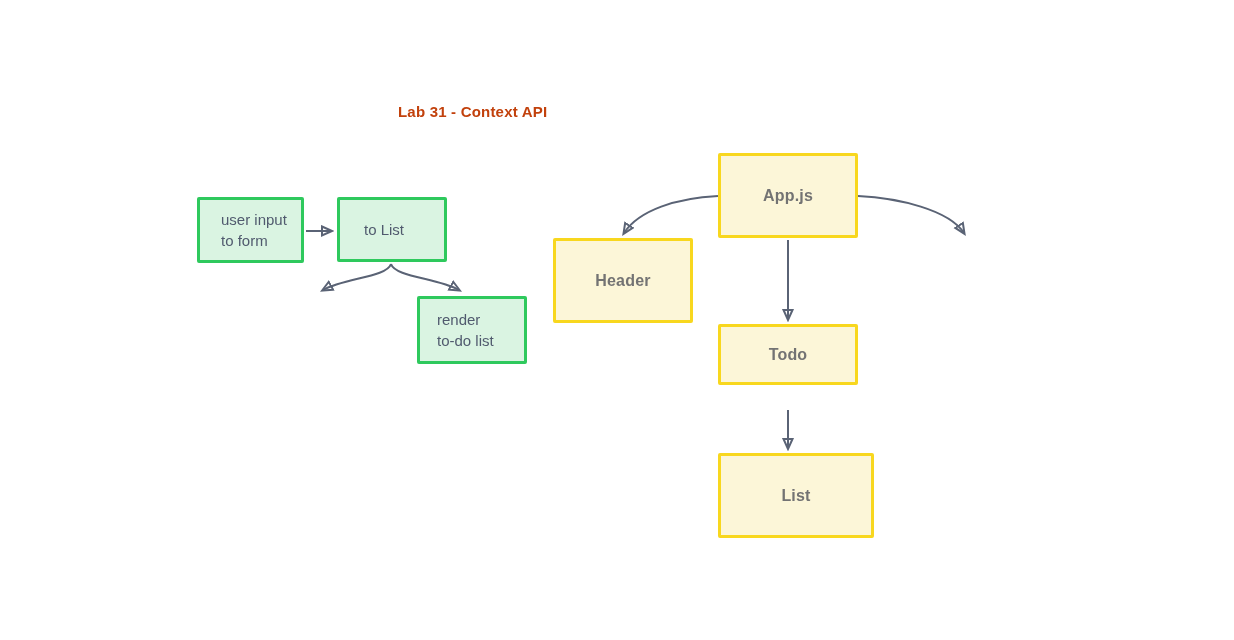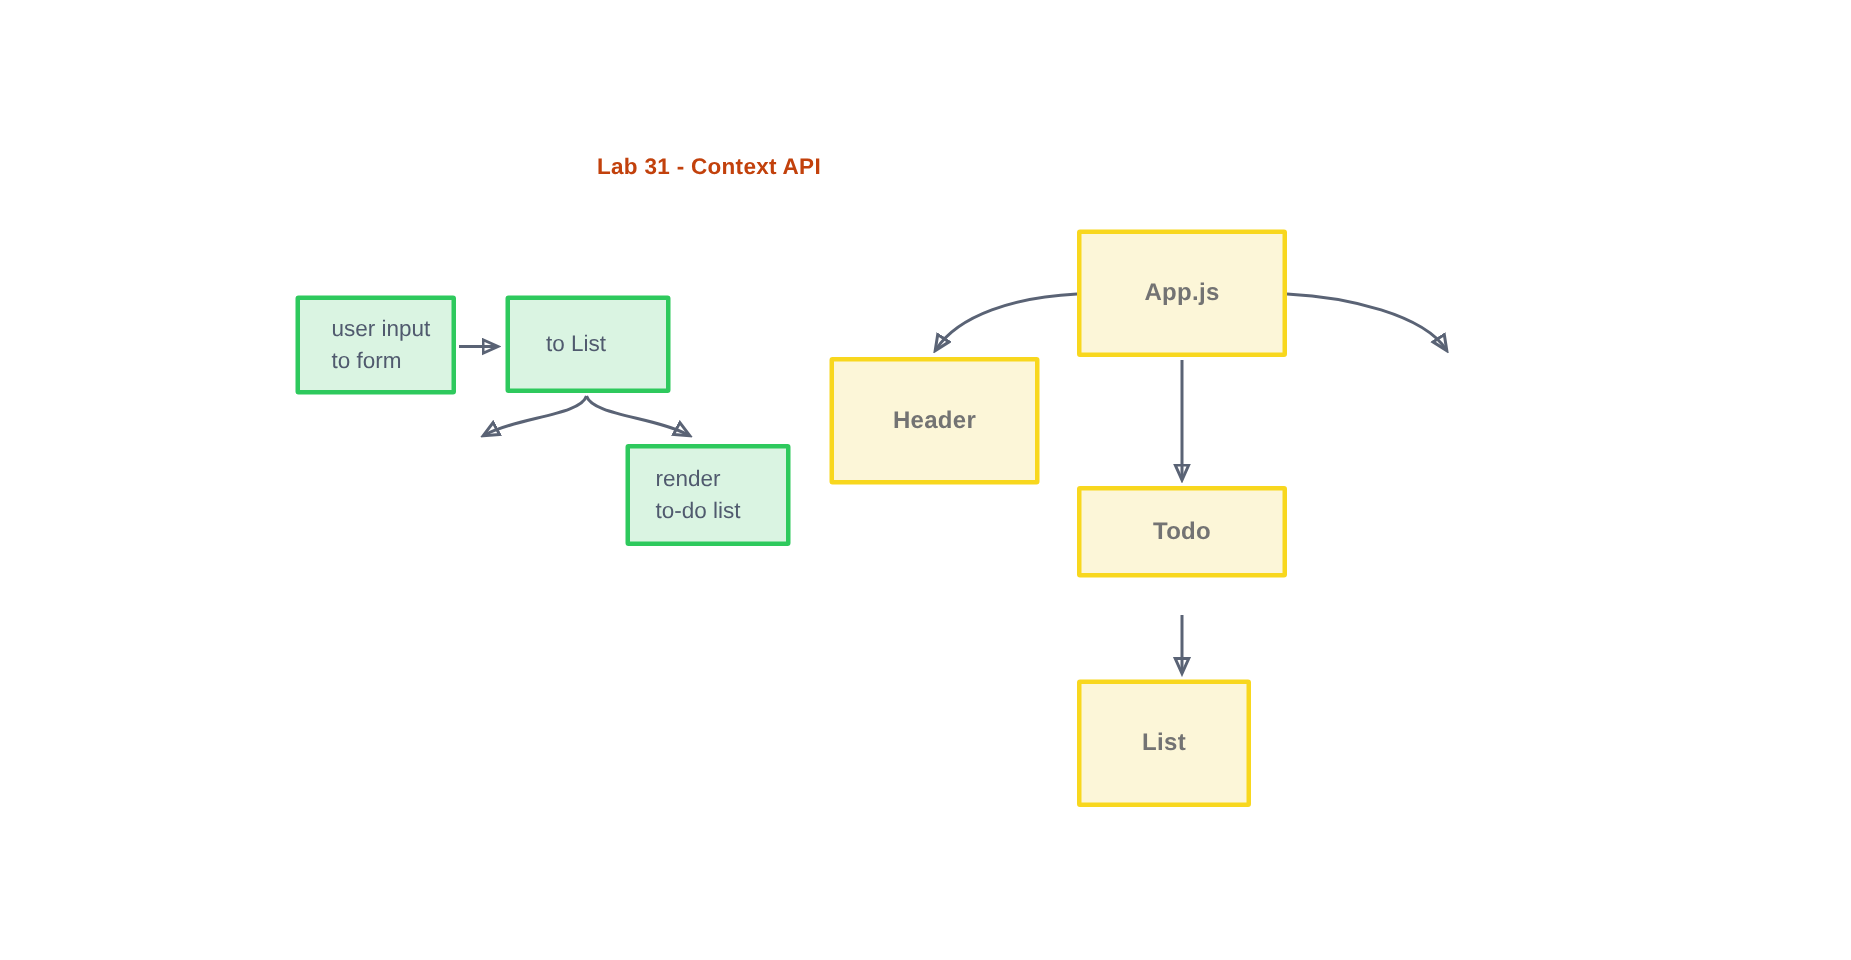--- a/index.html
+++ b/index.html
@@ -79,7 +79,7 @@
   #n-header       { left: 553px; top: 238px; width: 140px; height: 85px; }
   #n-footer       { left: 898px; top: 238px; width: 140px; height: 86px; }
   #n-todo         { left: 718px; top: 324px; width: 140px; height: 61px; }
-  #n-list         { left: 718px; top: 453px; width: 116px; height: 85px; }
+  #n-list         { left: 718px; top: 453px; width: 156px; height: 85px; }
 </style>
 </head>
 <body>

